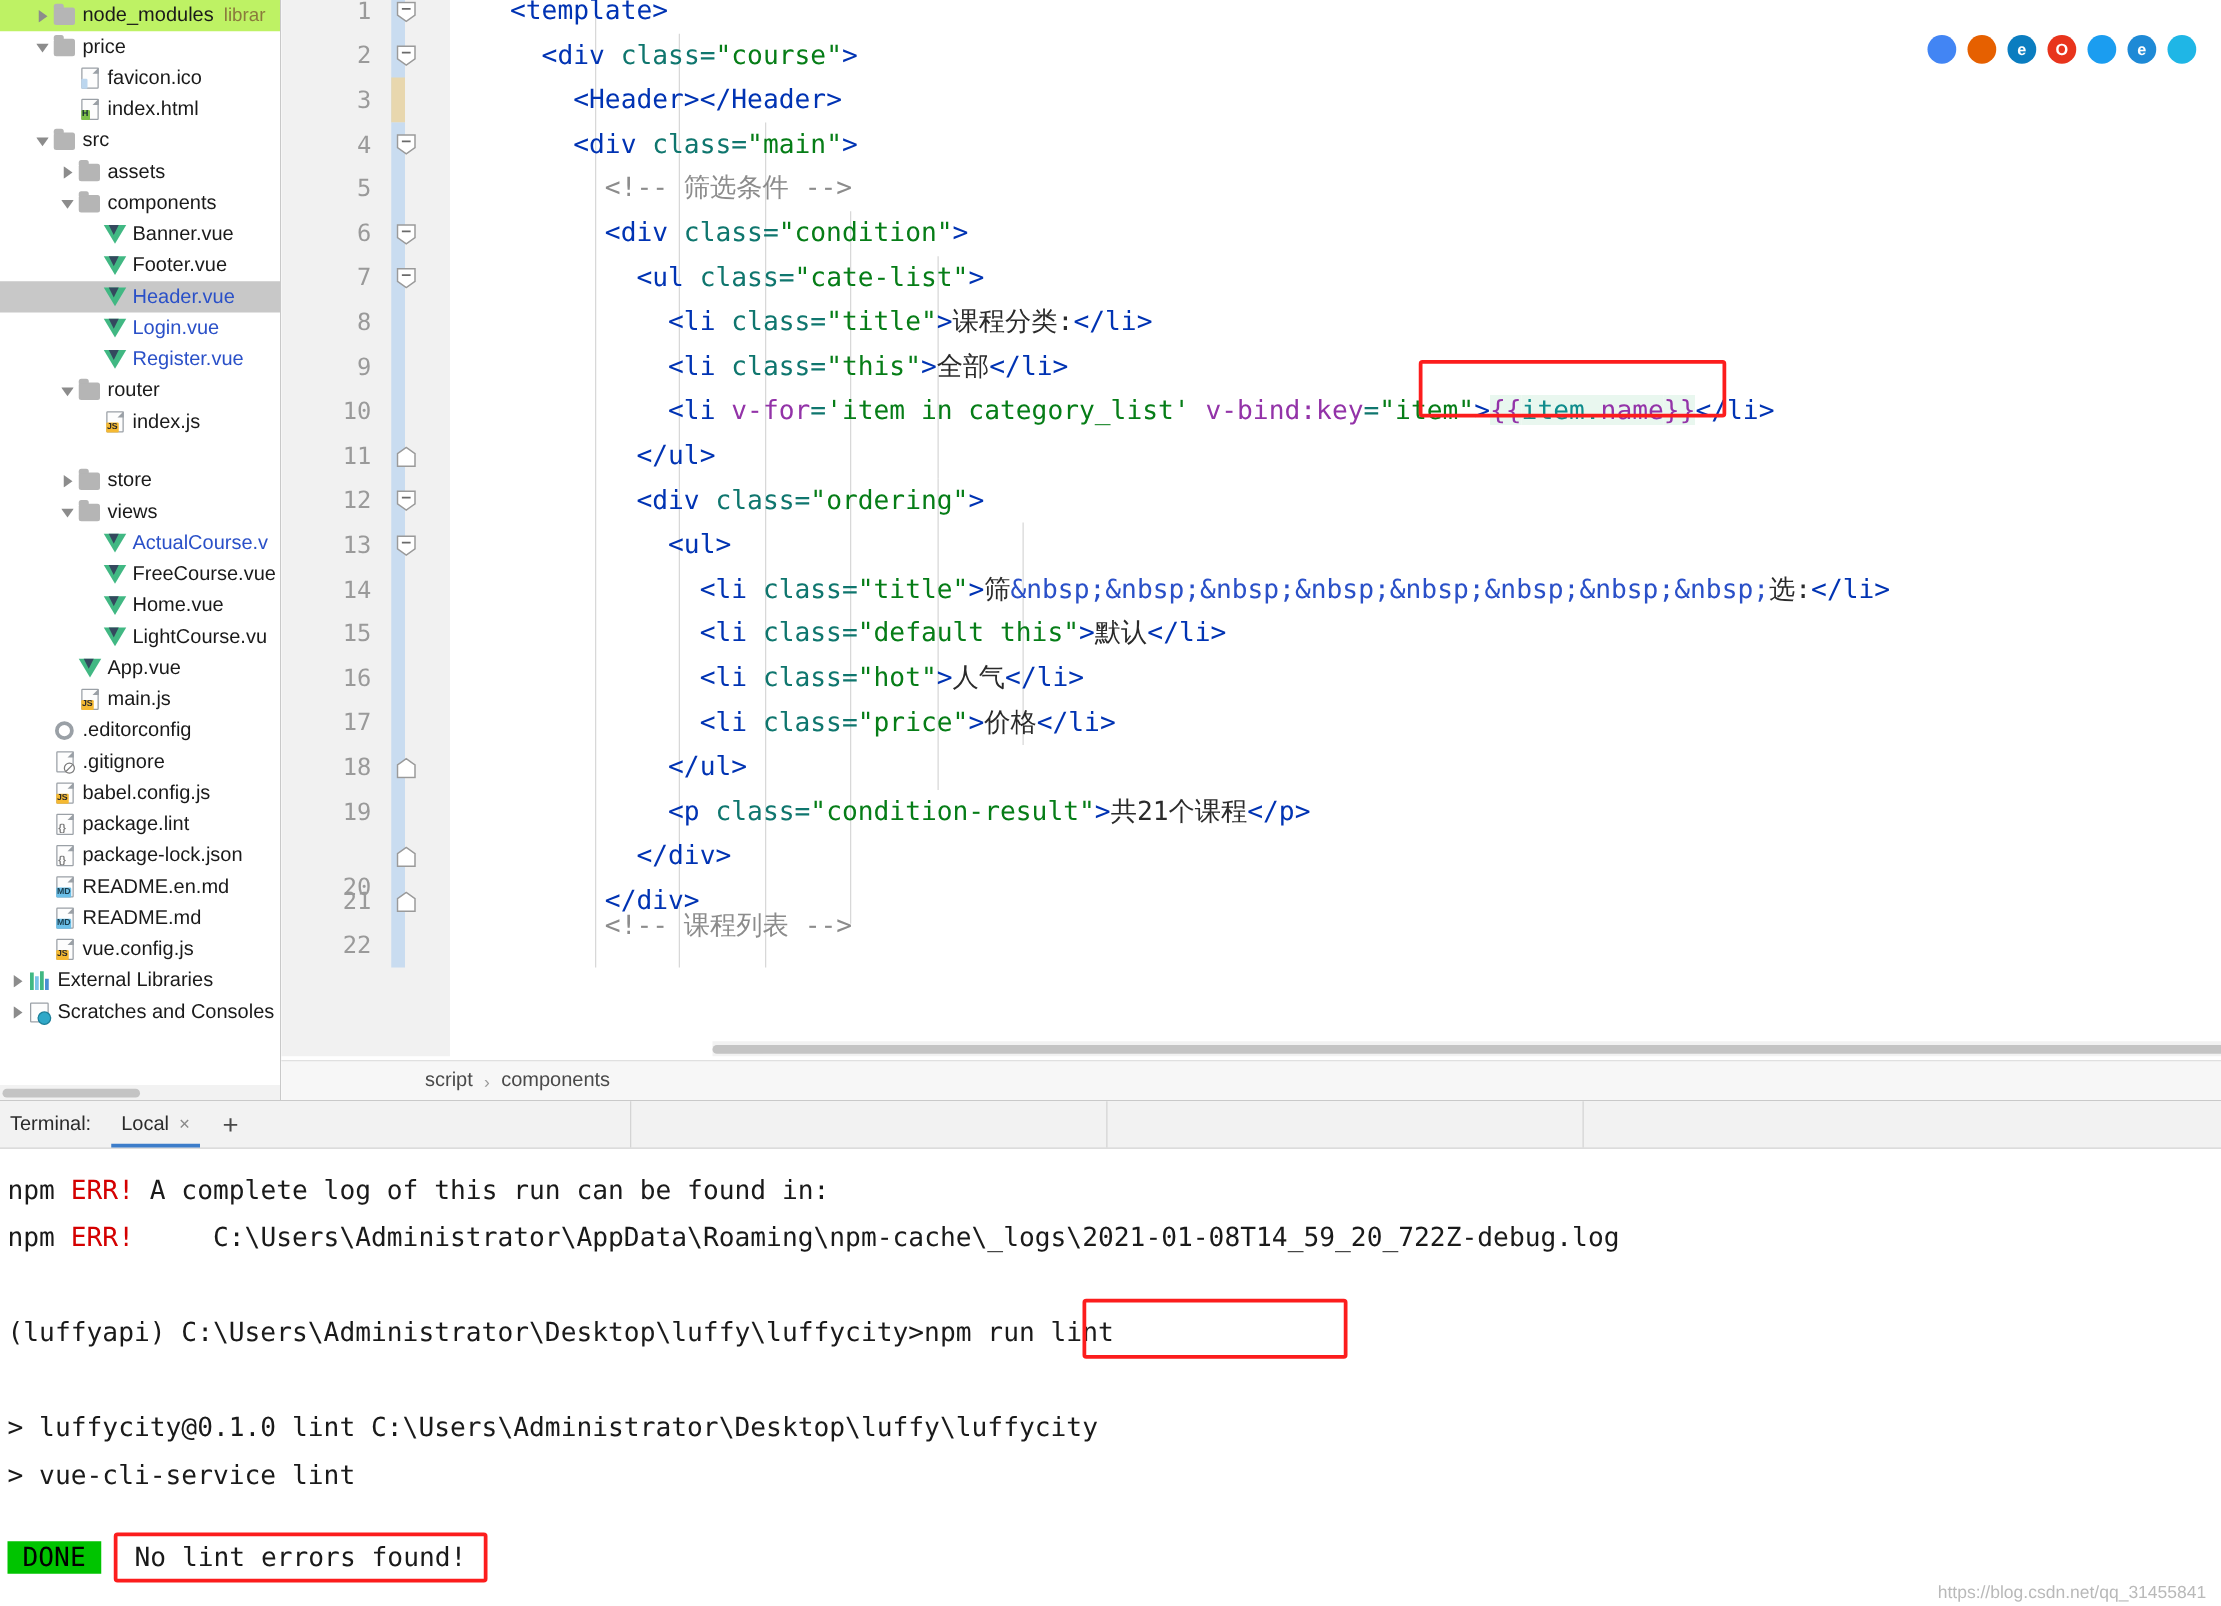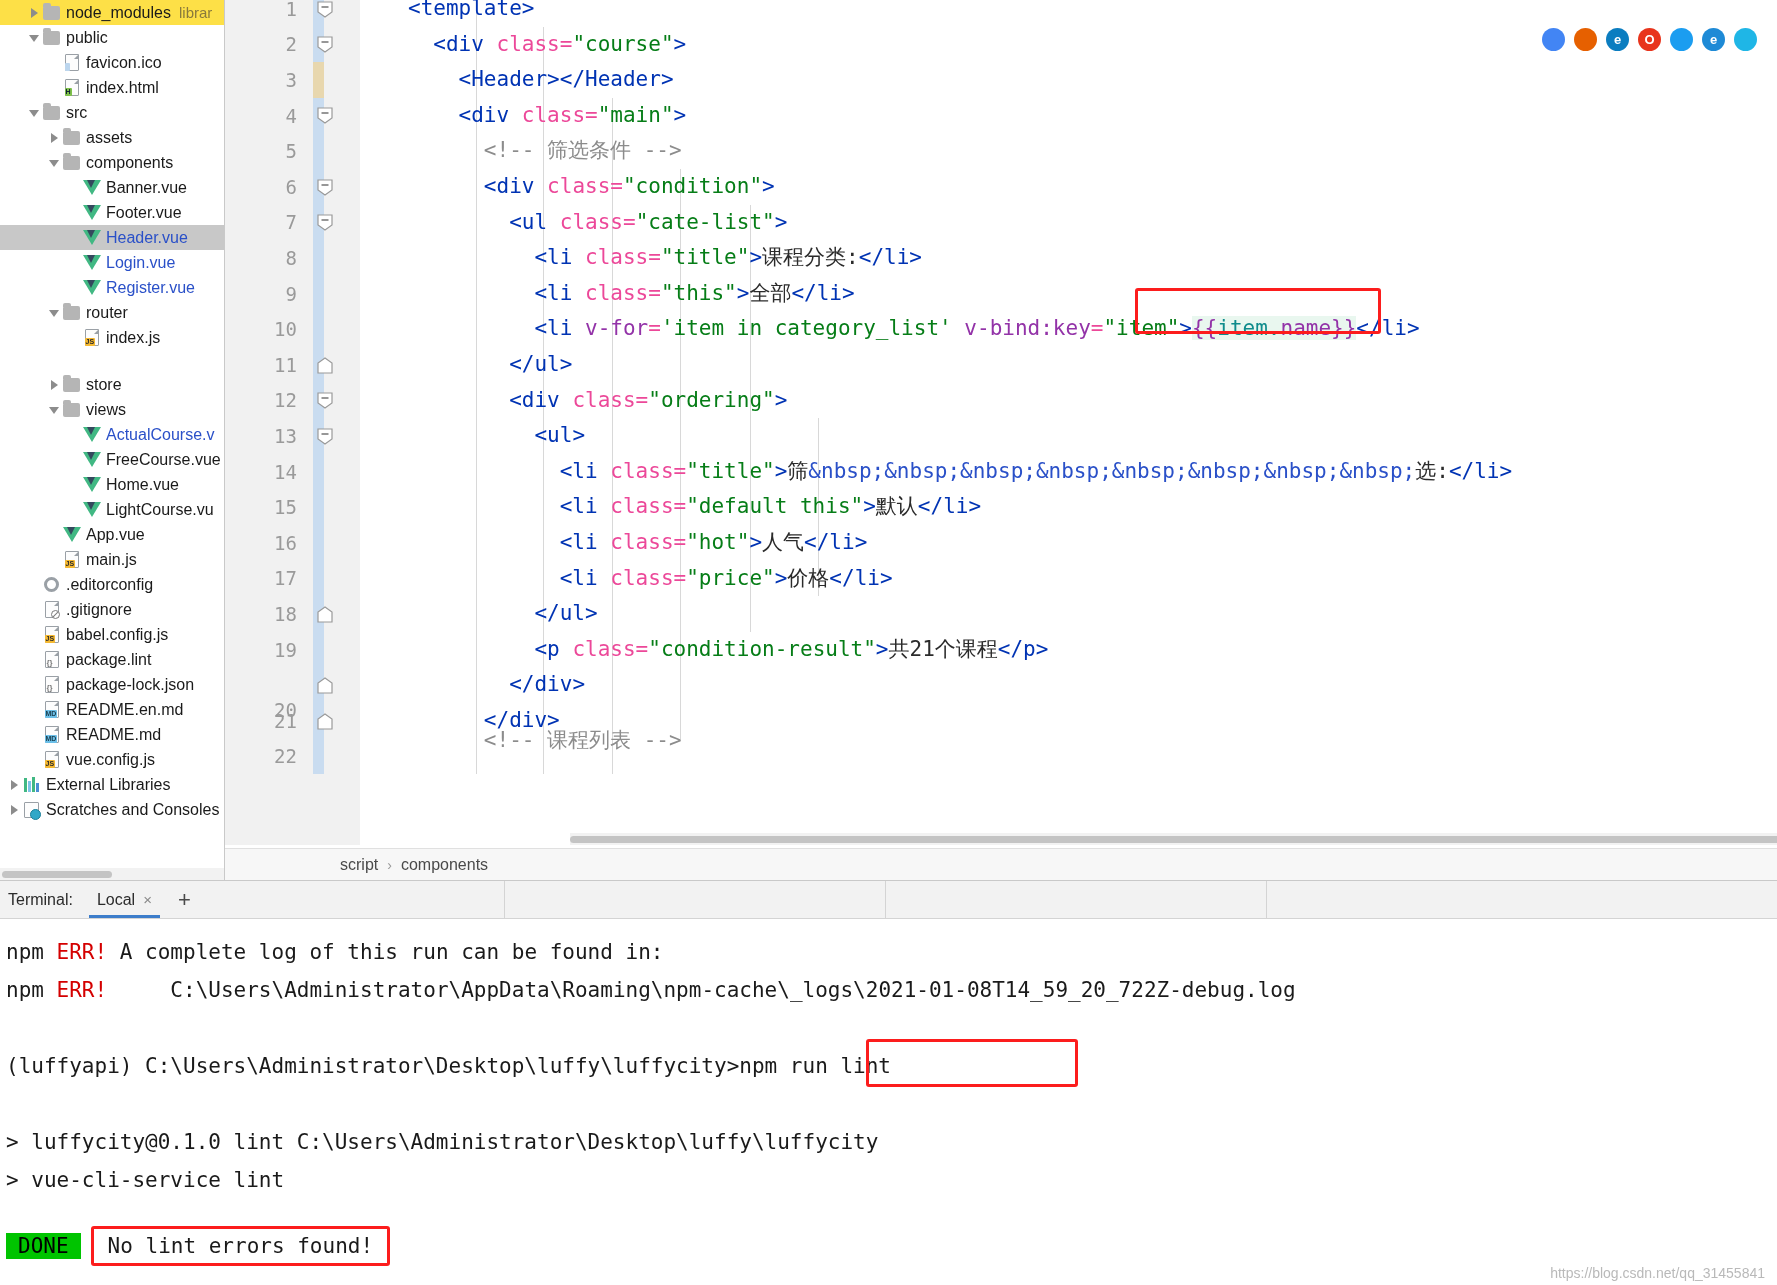--- a/index.html
+++ b/index.html
@@ -43,7 +43,7 @@
     position: relative;
   }
   .tree-row.selected { background: #c8c8c8; }
-  .tree-row.hl-yellow { background: #fde047; text-align: right; }
+  .tree-row.hl-yellow { background: #bef264; text-align: right; }
   .arrow {
     width: 16px; height: 16px;
     flex: 0 0 16px;

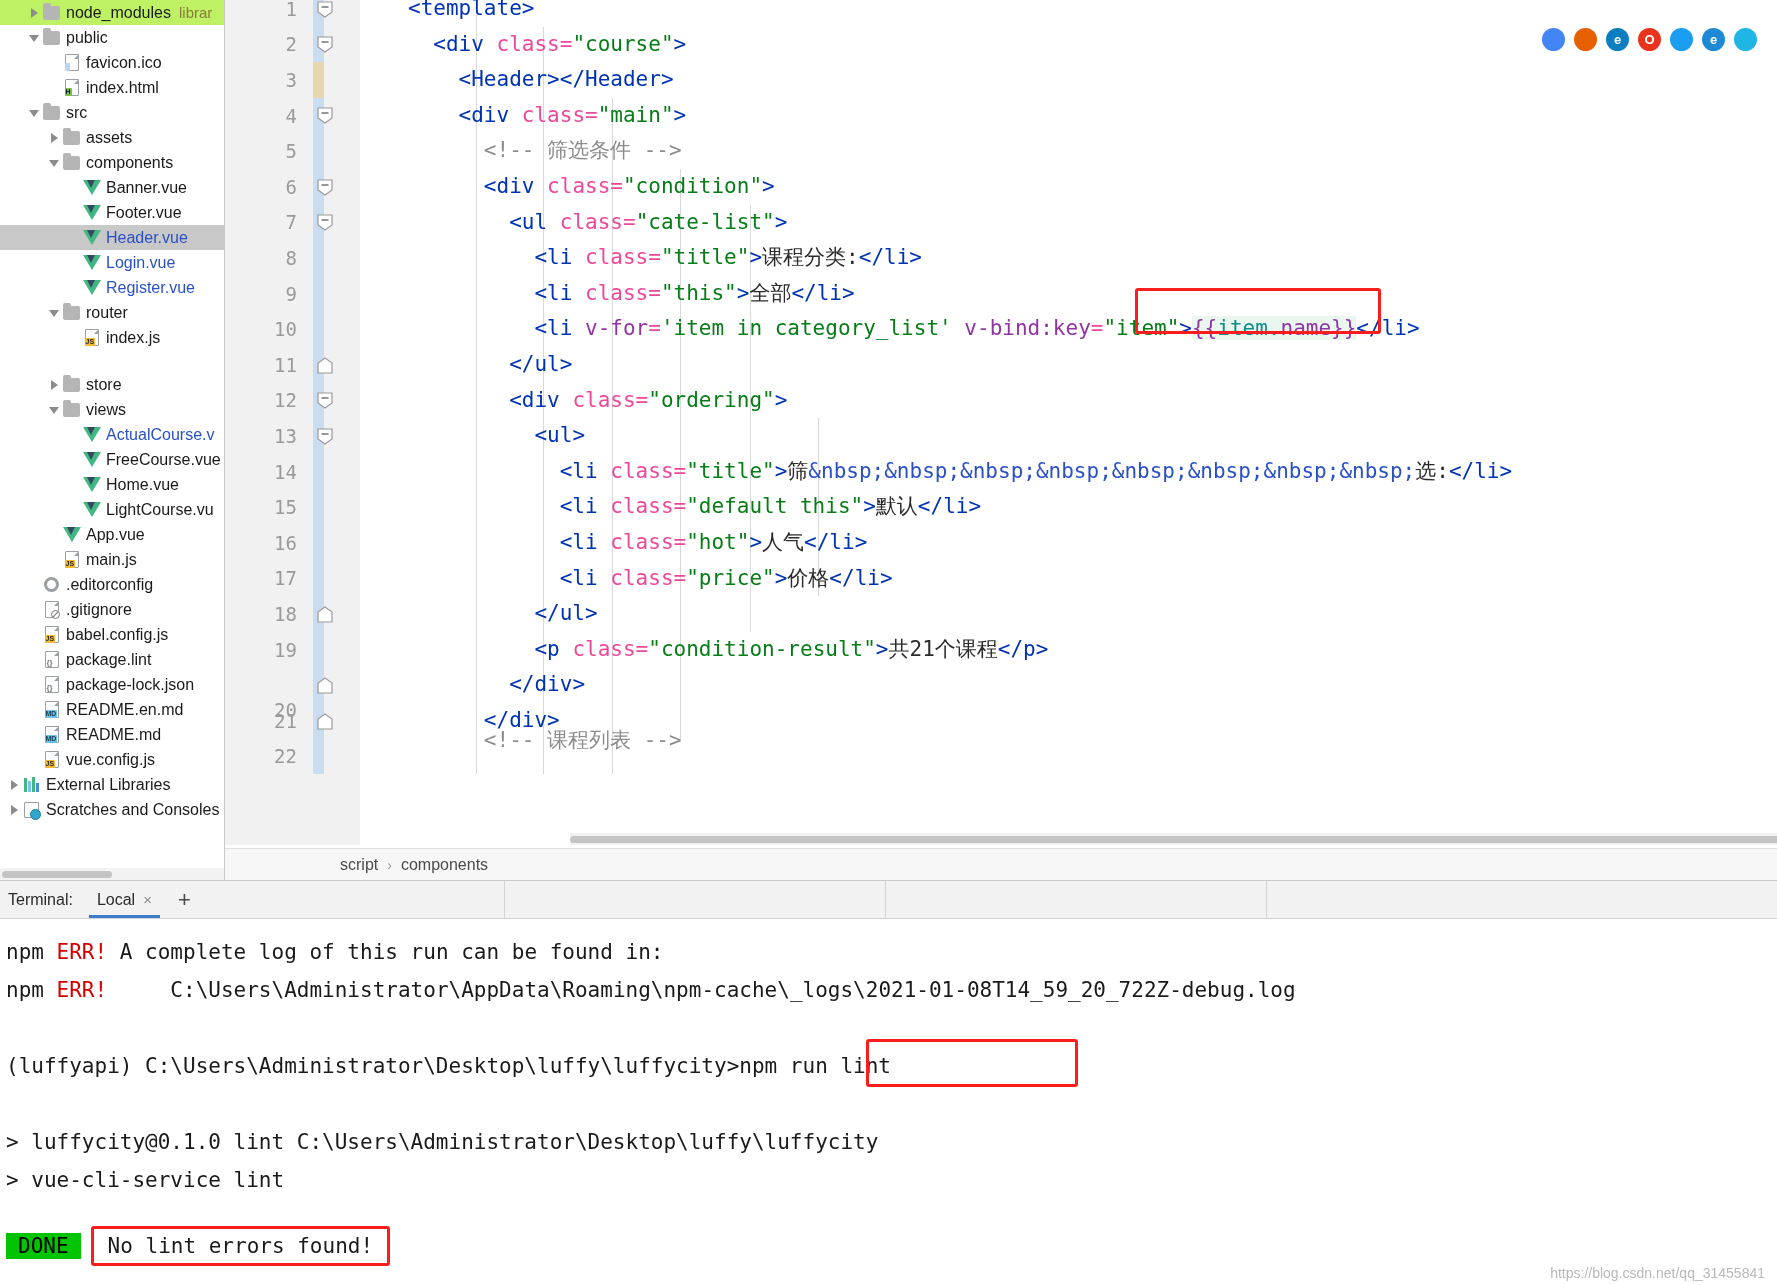--- a/index.html
+++ b/index.html
@@ -310,7 +310,7 @@
             <span class="ic">
               <span class="folder"></span>
             </span>
-            <span class="tree-label lbl-dark">public</span>
+            <span class="tree-label lbl-dark">price</span>
           </div>
           <div class="tree-row" style="padding-left: 46px;">
             <span class="arrow"></span>

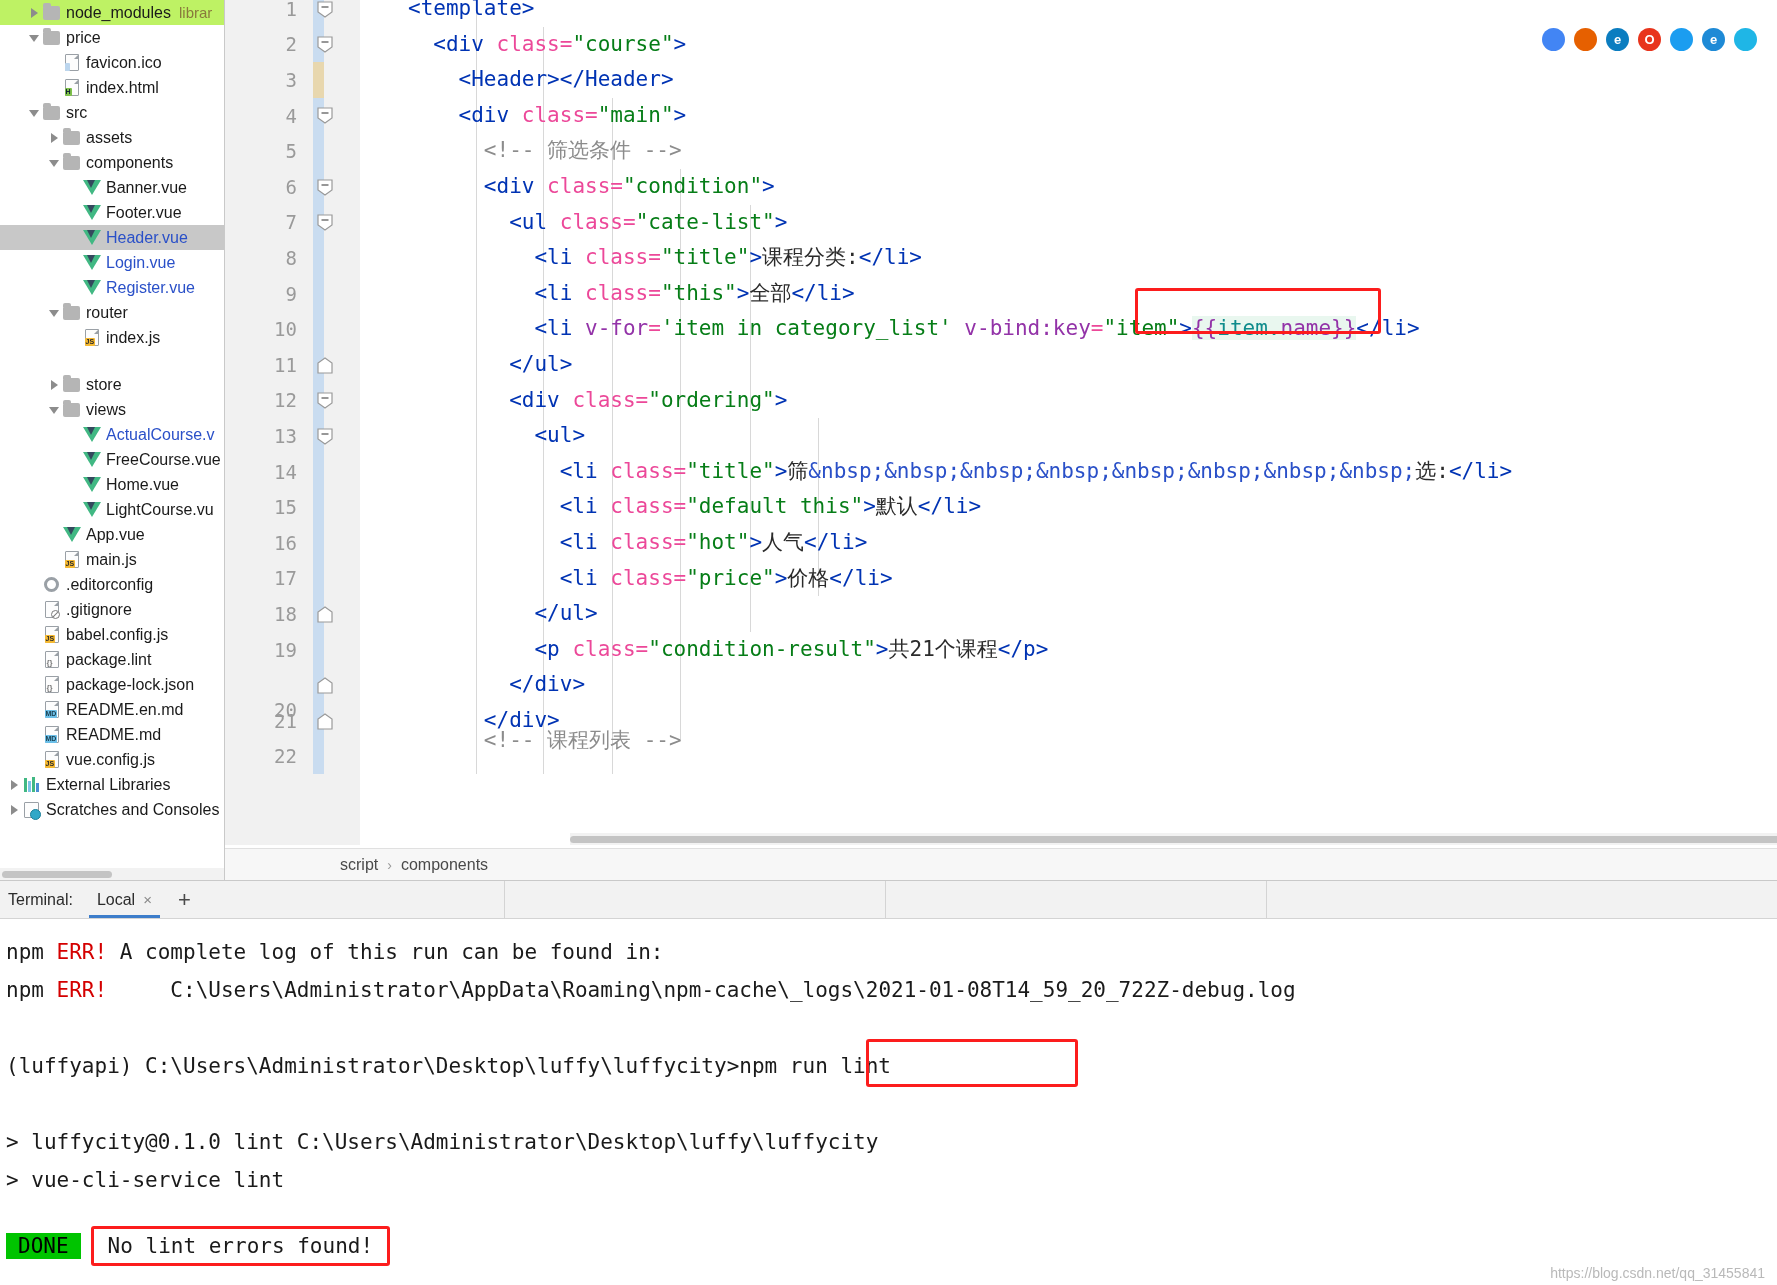--- a/index.html
+++ b/index.html
@@ -186,7 +186,7 @@
     position: absolute; width: 1px; background: #d8d8d8;
   }
   .tag { color: #0033b3; }
-  .attr { color: #ec4899; }
+  .attr { color: #0f766e; }
   .str { color: #067d17; }
   .cmt { color: #8c8c8c; }
   .vdir { color: #9333a8; }

